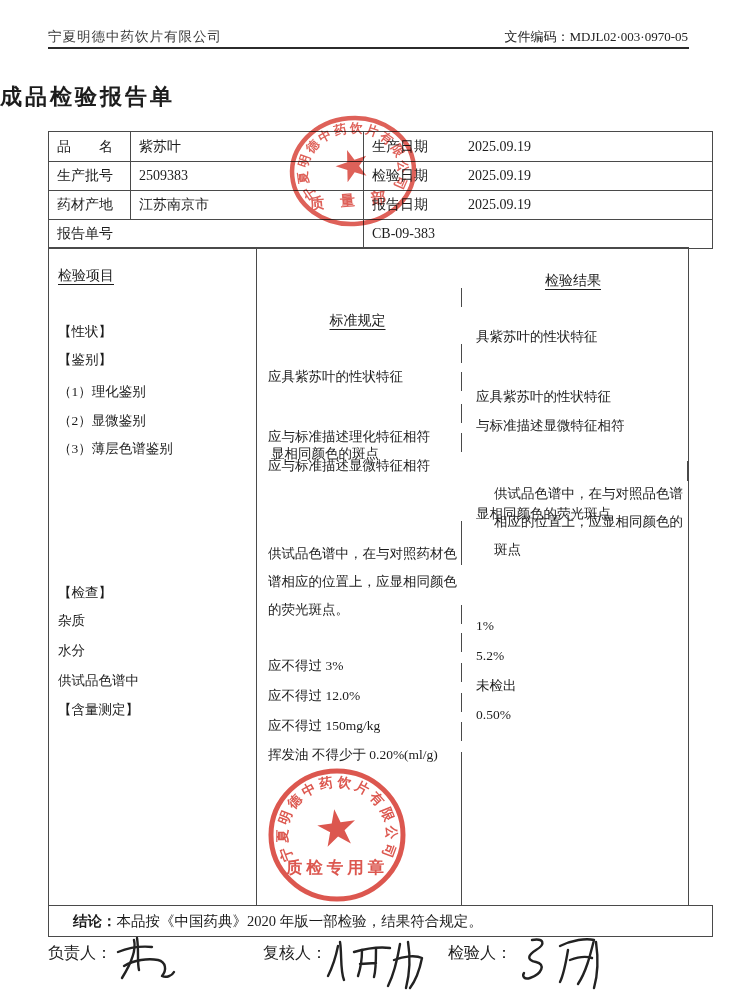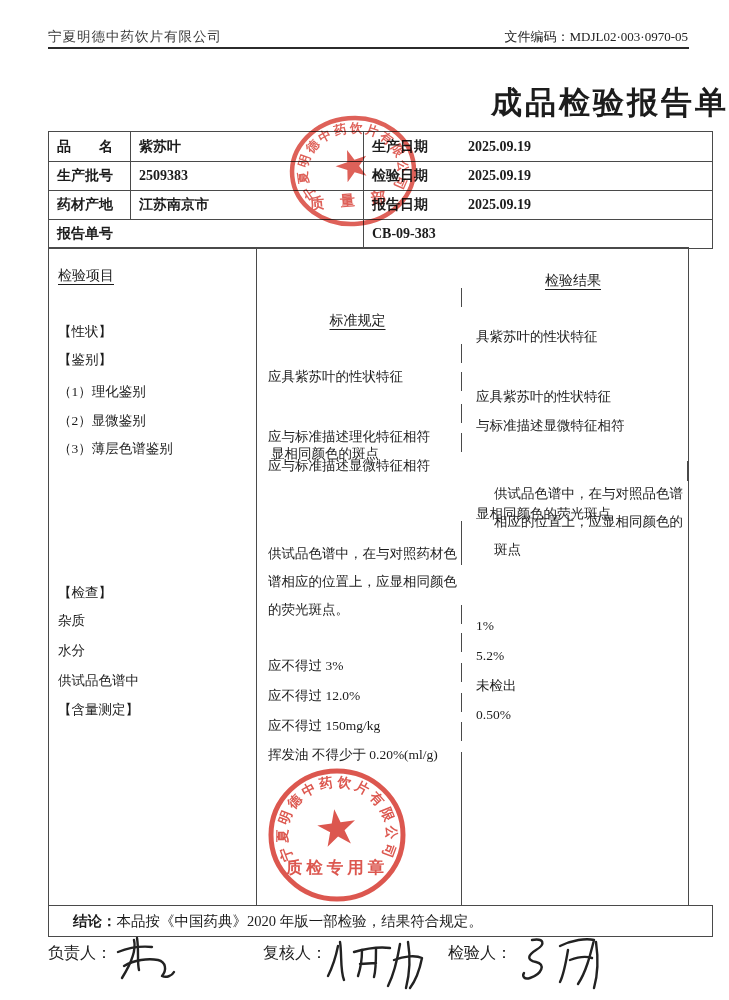--- a/index.html
+++ b/index.html
@@ -16,8 +16,8 @@
   .hdr-code{position:absolute;right:41px;top:28px;font-size:13px;color:#222;}
   .hdr-rule{position:absolute;left:48px;top:47px;width:641px;height:2px;background:#2b2b2b;}
   
-  .doc-title{position:absolute;left:0;top:82px;width:729px;text-align:right;
-    font-size:31px;font-weight:bold;letter-spacing:3px;}
+  .doc-title{position:absolute;left:0;top:82px;width:729px;text-align:left;
+    font-size:22px;font-weight:bold;letter-spacing:3px;}
   
   .info-table{position:absolute;left:48px;top:131px;width:641px;border-collapse:collapse;table-layout:fixed;}
   .info-table td{border:1px solid #4a4a4a;font-size:14px;padding:0 0 0 8px;vertical-align:middle;font-weight:bold;}

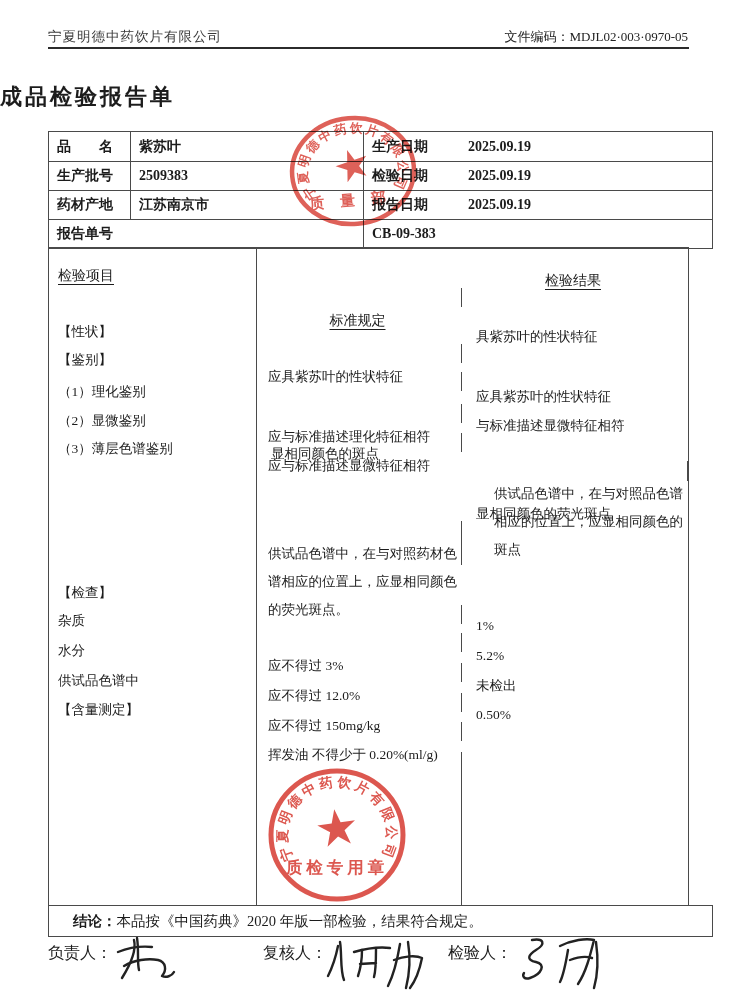--- a/index.html
+++ b/index.html
@@ -20,7 +20,7 @@
     font-size:22px;font-weight:bold;letter-spacing:3px;}
   
   .info-table{position:absolute;left:48px;top:131px;width:641px;border-collapse:collapse;table-layout:fixed;}
-  .info-table td{border:1px solid #4a4a4a;font-size:14px;padding:0 0 0 8px;vertical-align:middle;font-weight:bold;}
+  .info-table td{border:1px solid #4a4a4a;font-size:14px;padding:0 0 0 8px;vertical-align:middle;}
   .info-table tr{height:29px;}
   .col-a{width:73px;} .col-b{width:224px;margin-left:8px;} .col-c{width:340px;}
   .rl{display:inline-block;width:96px;}

